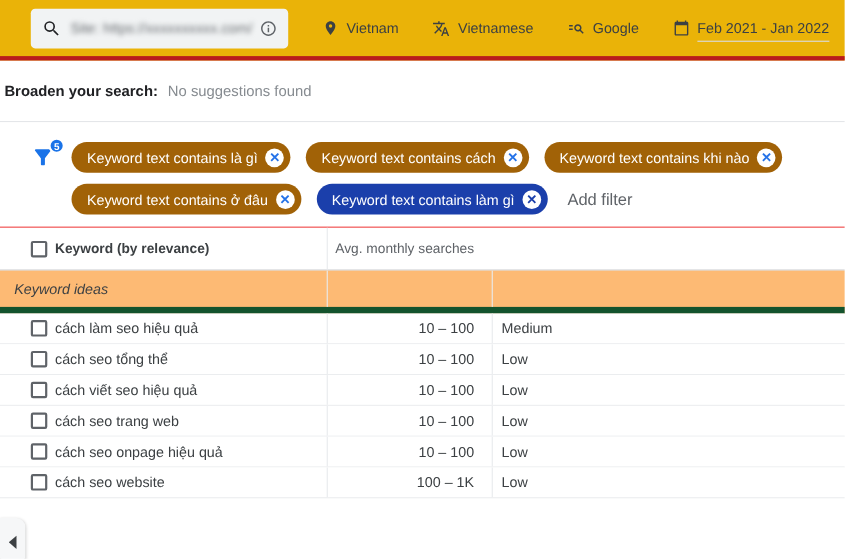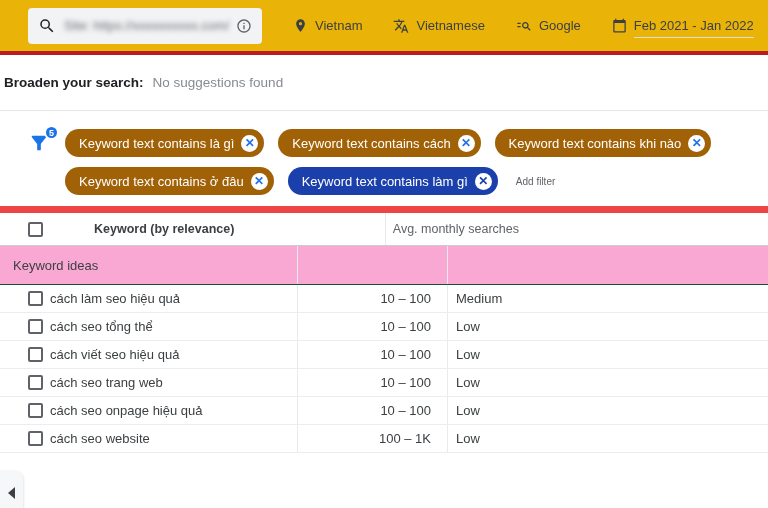--- a/index.html
+++ b/index.html
@@ -109,7 +109,7 @@
     font-size: 12px; font-weight: bold; line-height: 1;
   }
   .chip.chip-selected .chip-x { color: #1b3fab; }
-  .add-filter { color: #5f6368; font-size: 10px; margin-left: 4px; }
+  .add-filter { color: #5f6368; font-size: 15px; margin-left: 4px; }
 
   
   .t-grid { display: grid; grid-template-columns: 50px 247px 150px 1fr; align-items: stretch; }

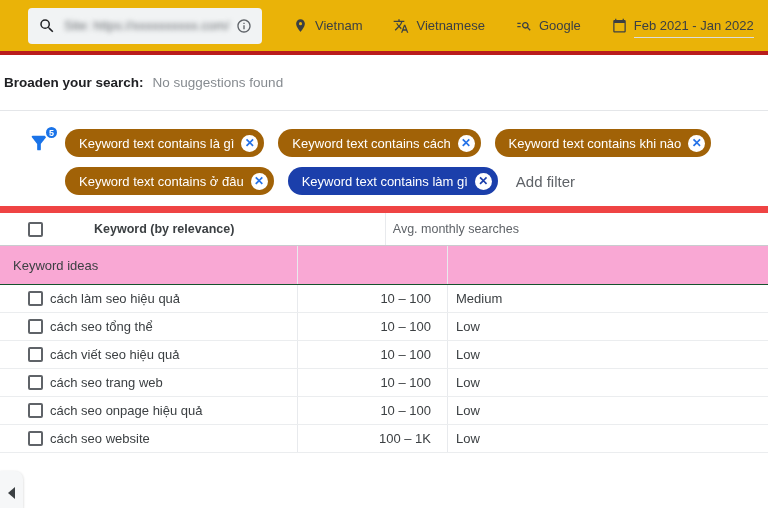--- a/index.html
+++ b/index.html
@@ -118,7 +118,7 @@
   .cell-avg { justify-content: flex-end; padding-right: 16px; border-left: 1px solid #e8eaed; }
   .cell-comp { padding-left: 8px; border-left: 1px solid #e8eaed; }
 
-  .t-header { height: 40px; border-top: 7px solid #ef4444; border-bottom: 1px solid #c9cccf; gap: 44px; }
+  .t-header { height: 40px; border-top: 1px solid #ef4444; border-bottom: 1px solid #c9cccf; }
   .t-header .cell { font-size: 12.5px; color: #5f6368; }
   .t-header .cell-kw { font-weight: bold; color: #3c4043; }
 

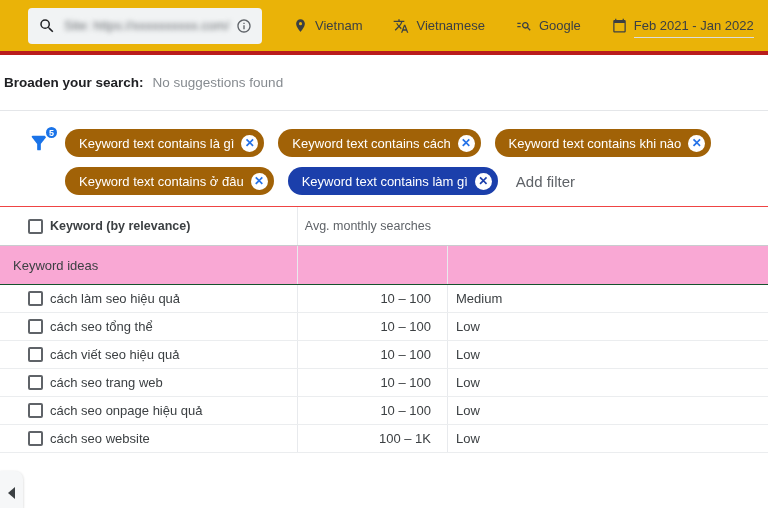--- a/index.html
+++ b/index.html
@@ -122,7 +122,7 @@
   .t-header .cell { font-size: 12.5px; color: #5f6368; }
   .t-header .cell-kw { font-weight: bold; color: #3c4043; }
 
-  .t-section { height: 39px; background: #f9a8d4; border-bottom: 1px solid #14532d; }
+  .t-section { height: 39px; background: #fdba74; border-bottom: 6px solid #14532d; font-style: italic; }
   .t-section .sec-label { grid-column: 1 / 3; display: flex; align-items: center; padding-left: 13px; font-size: 13px; }
 
   .t-row { height: 28px; border-bottom: 1px solid #ebedef; background: #fff; }

